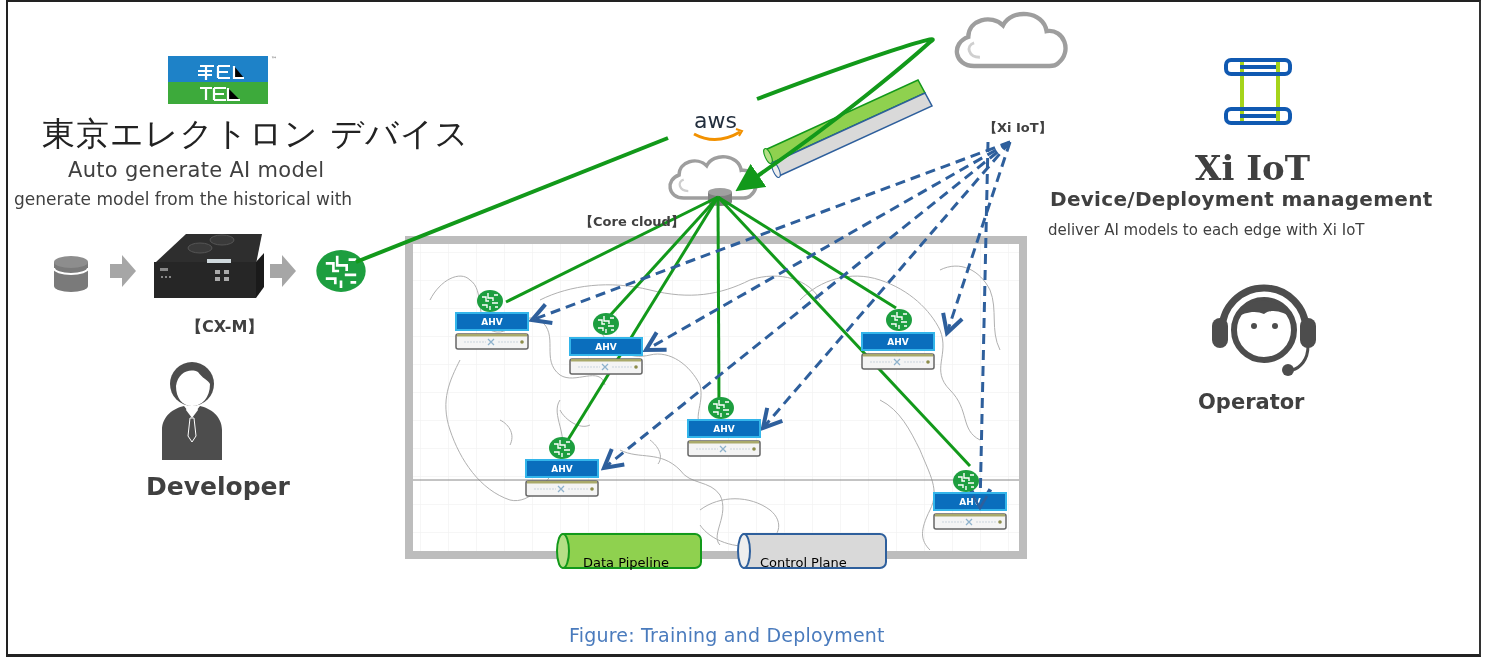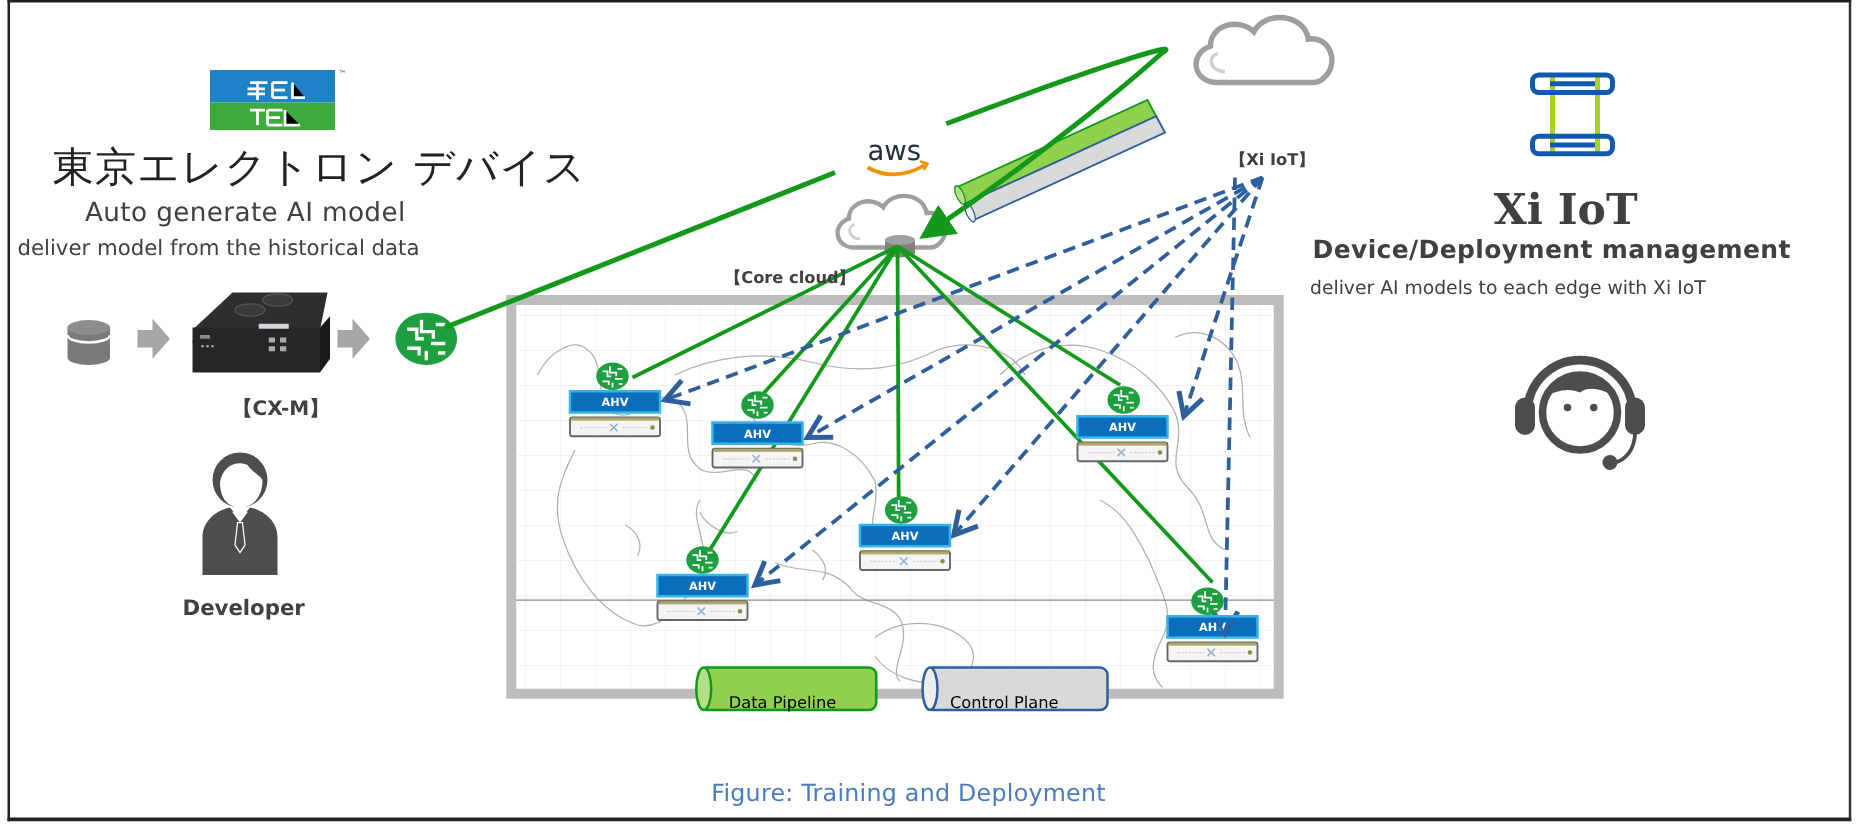--- a/index.html
+++ b/index.html
@@ -254,7 +254,7 @@
 
 <div class="t jp">東京エレクトロン デバイス</div>
 <div class="t auto">Auto generate AI model</div>
-<div class="t gen">deliver model from the historical data</div>
+<div class="t gen">generate model from the historical with</div>
 <div class="t cxm">【CX-M】</div>
 <div class="t dev">
   <div>Developer</div>

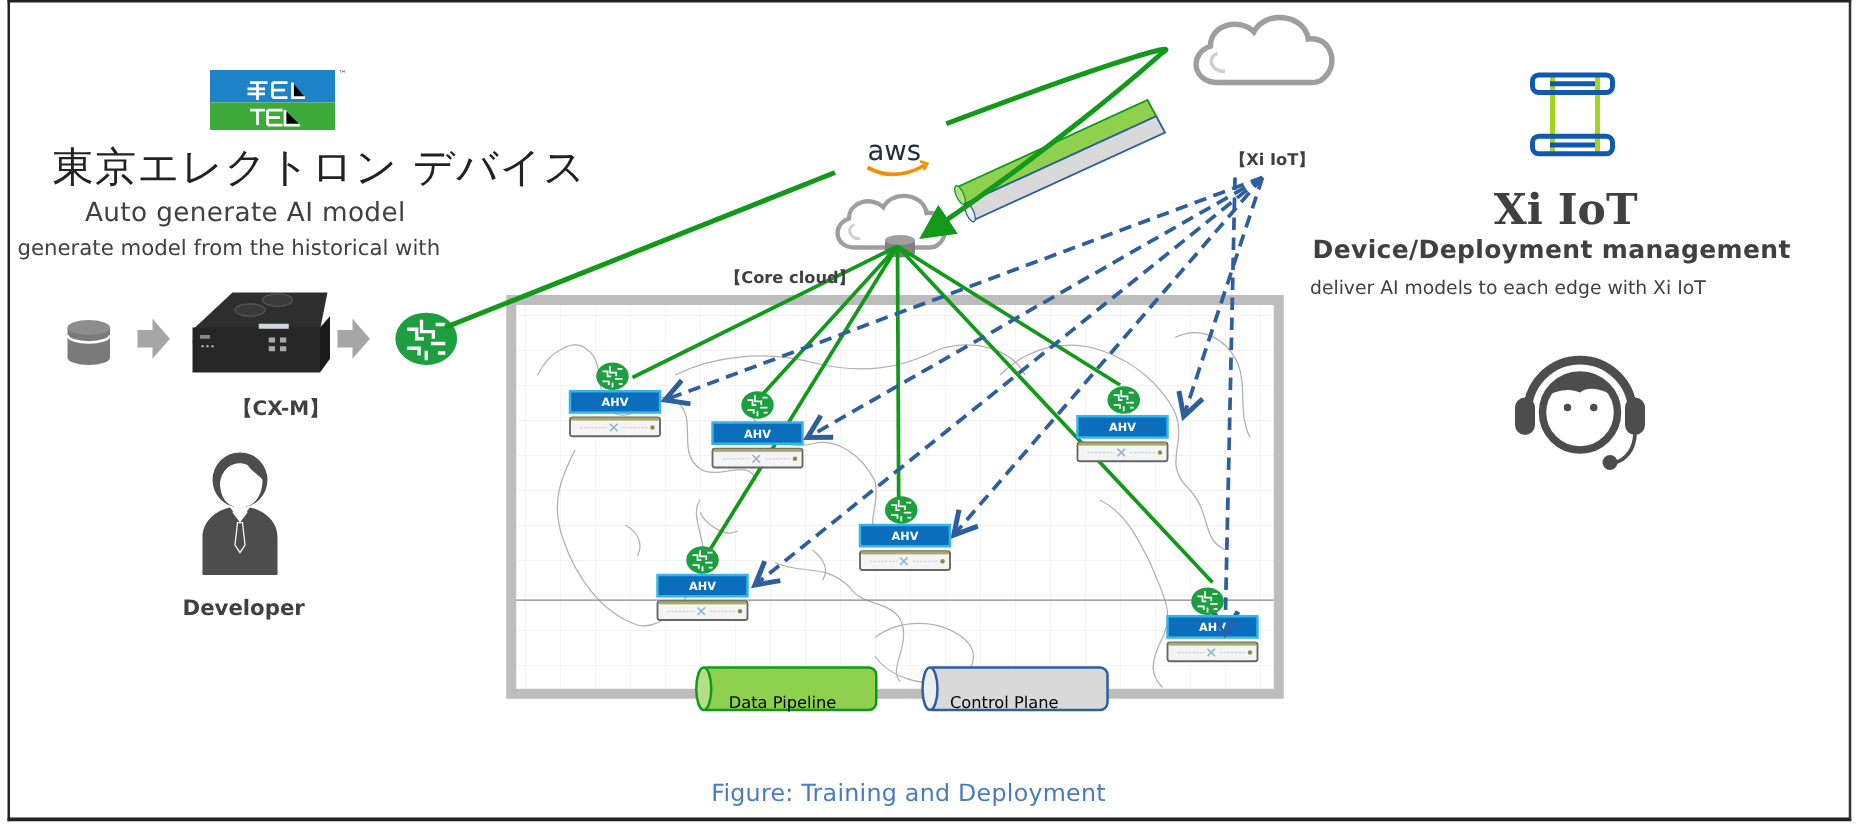--- a/index.html
+++ b/index.html
@@ -270,6 +270,7 @@
 <div class="t devmgmt">Device/Deployment management</div>
 <div class="t deliver">deliver AI models to each edge with Xi IoT</div>
 <div class="t oper">
+  <div>Operator</div>
 </div>
 
 <div class="t caption">Figure: Training and Deployment</div>

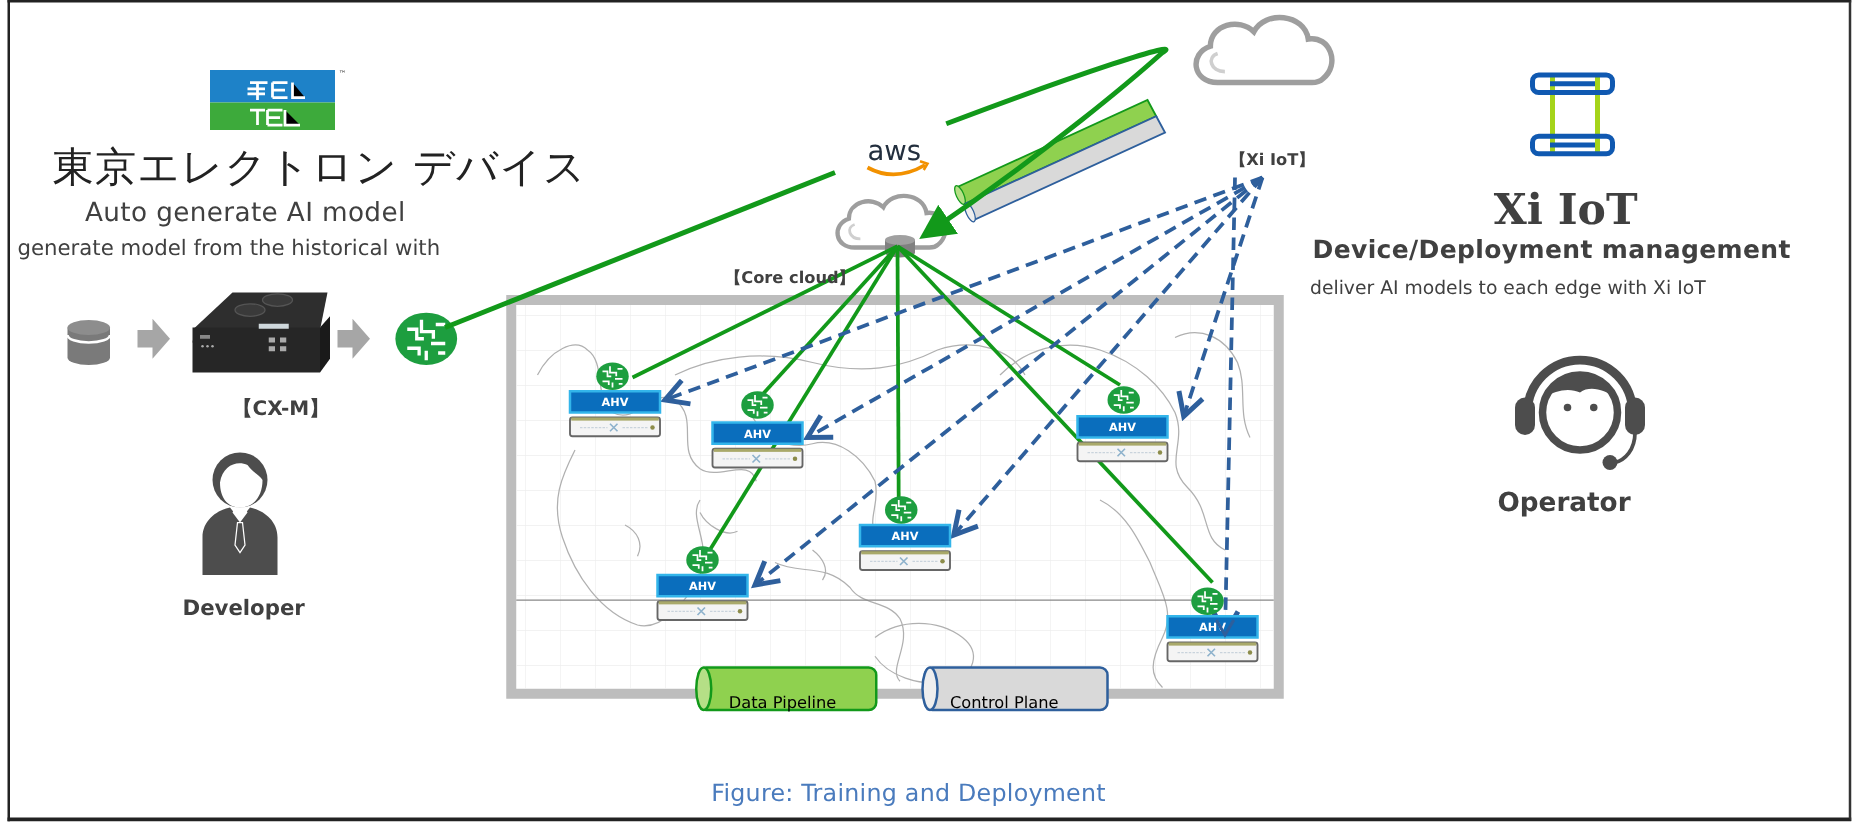--- a/index.html
+++ b/index.html
@@ -11,7 +11,7 @@
   .auto { left: 68px; top: 158px; font-size: 21px; font-weight: 400; font-family: "DejaVu Sans", sans-serif; letter-spacing: 0.3px; }
   .gen { left: 14px; top: 189px; font-size: 17px; font-family: "DejaVu Sans", sans-serif; }
   .cxm { left: 186px; top: 317px; font-size: 16px; font-weight: 700; }
-  .dev { left: 146px; top: 474px; font-size: 17px; font-weight: 700; line-height: 26px; }
+  .dev { left: 146px; top: 474px; font-size: 25px; font-weight: 700; line-height: 26px; }
   .core { left: 568px; top: 213px; font-size: 13px; font-weight: 700; margin-left: 12px; }
   .xilabel { left: 984px; top: 119px; font-size: 13px; font-weight: 700; }
   .xibig { left: 1195px; top: 148px; font-size: 34px; font-weight: 700; font-family: "DejaVu Serif", serif; text-align: right; }

